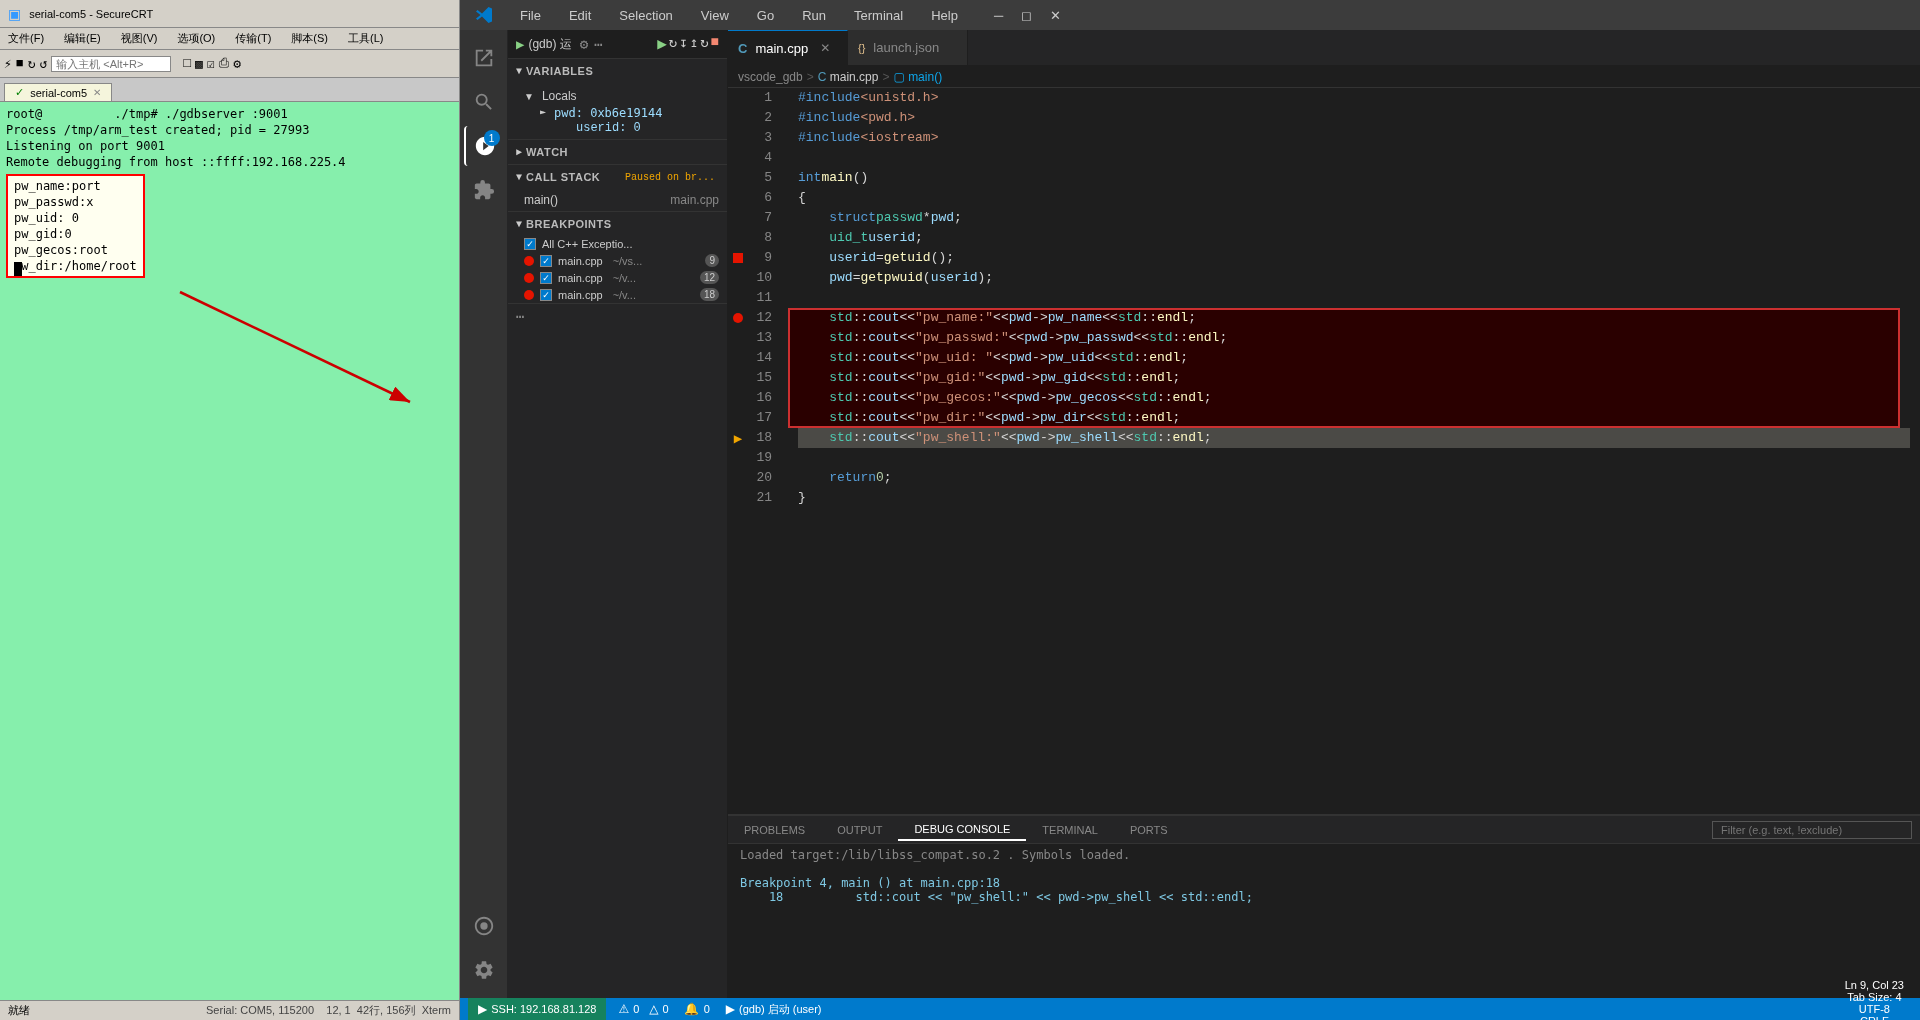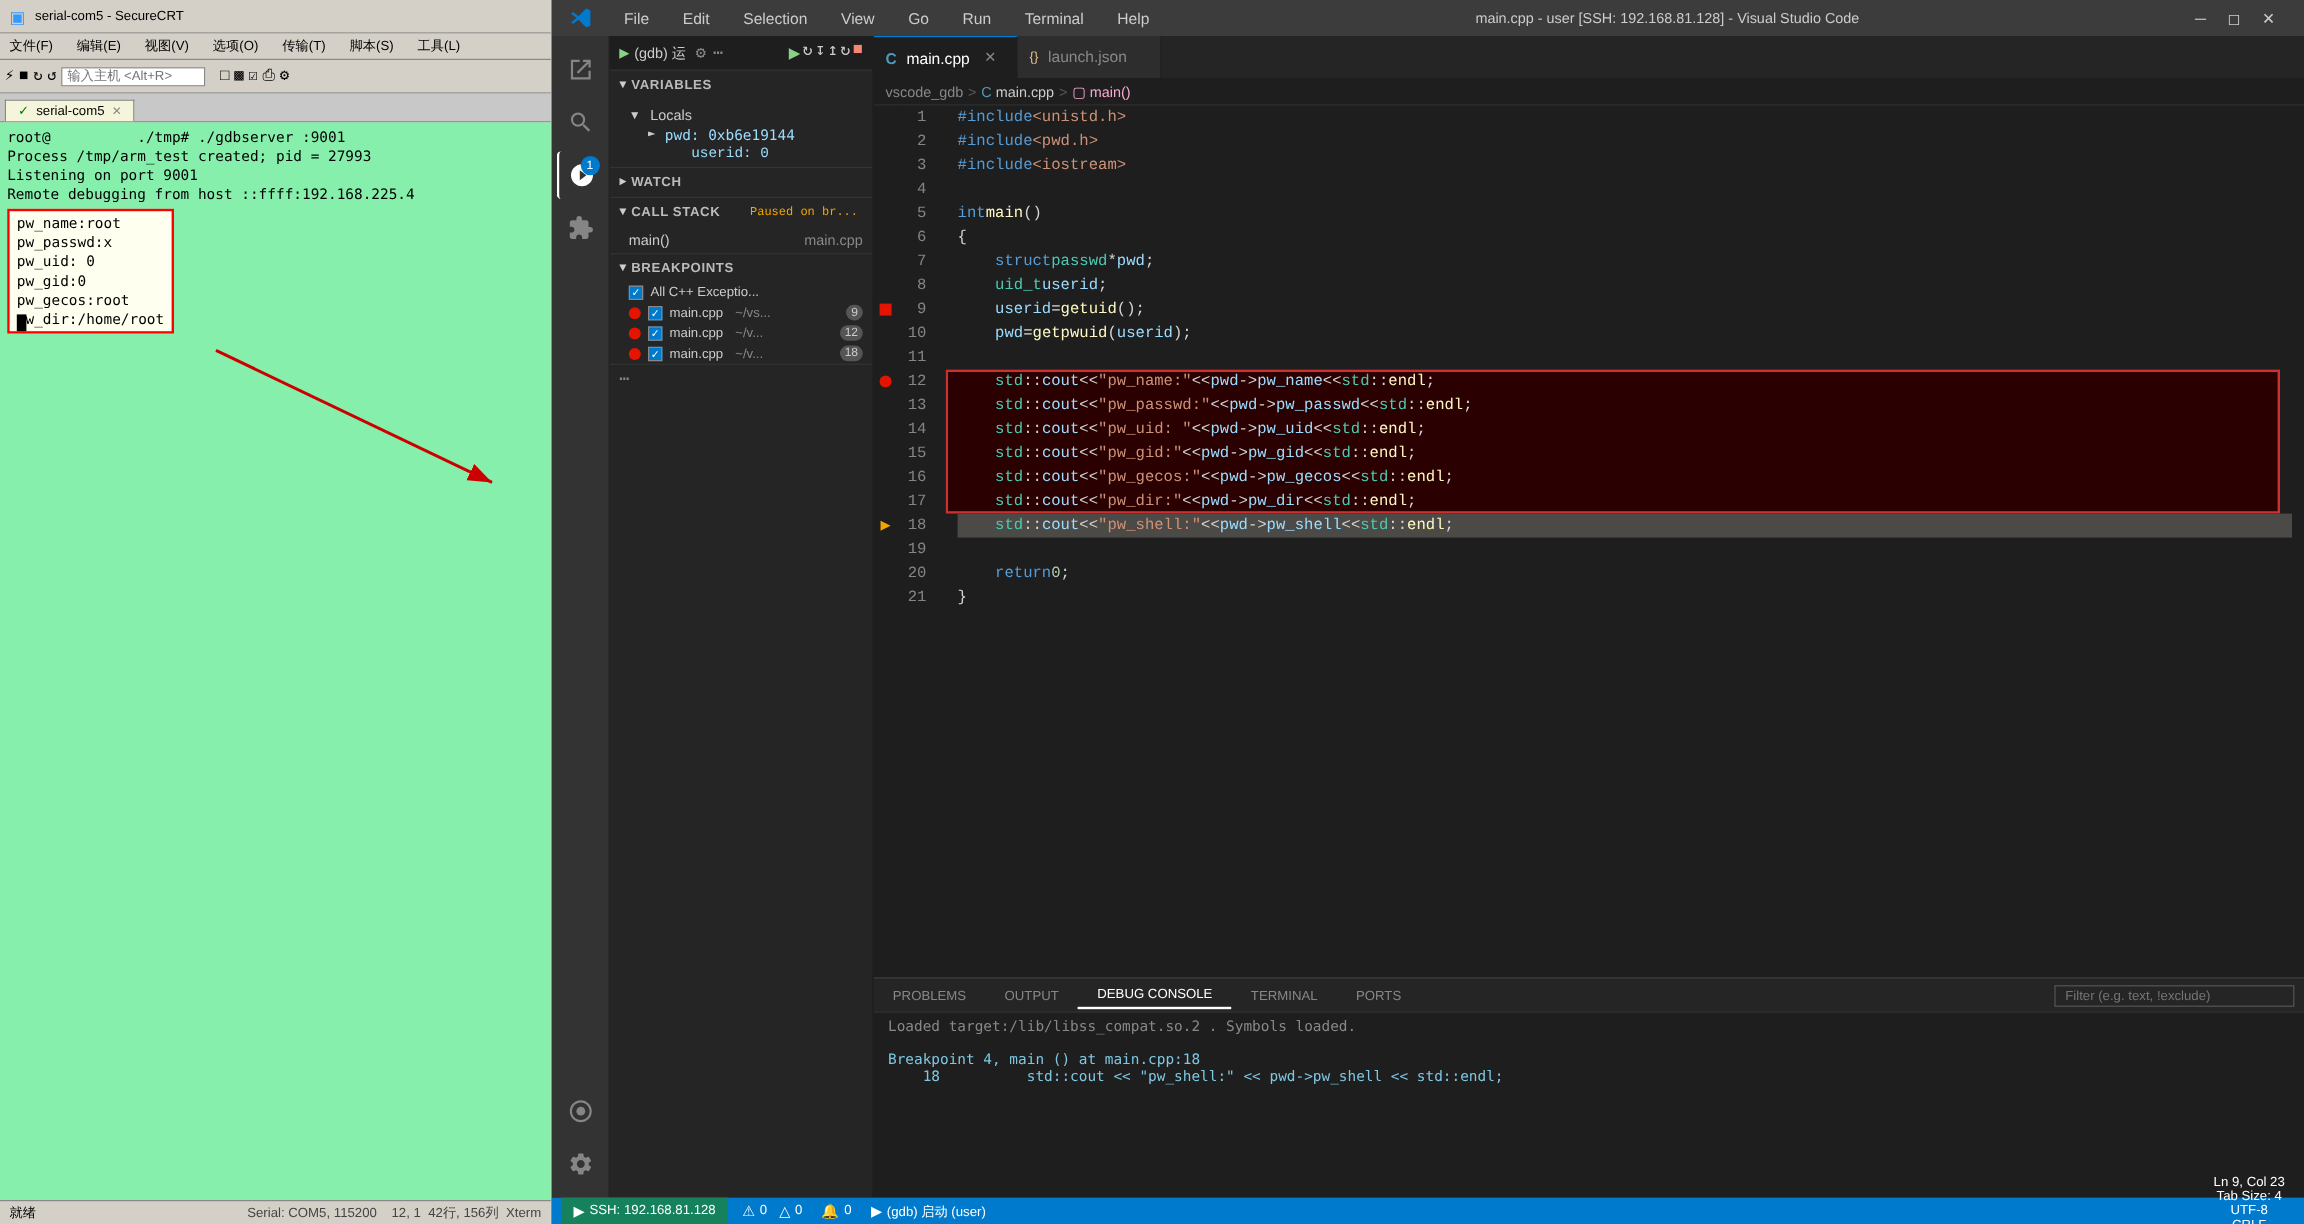--- a/index.html
+++ b/index.html
@@ -206,7 +206,6 @@
         <span>Run</span>
         <span>Terminal</span>
         <span>Help</span>
-        <div class="vscode-title">main.cpp - user [SSH: 192.168.81.128] - Visual Studio Code</div>
         <div style="display:flex; gap:6px; padding:0 8px;">
           <span style="cursor:pointer; color:#ccc;">─</span>
           <span style="cursor:pointer; color:#ccc;">◻</span>

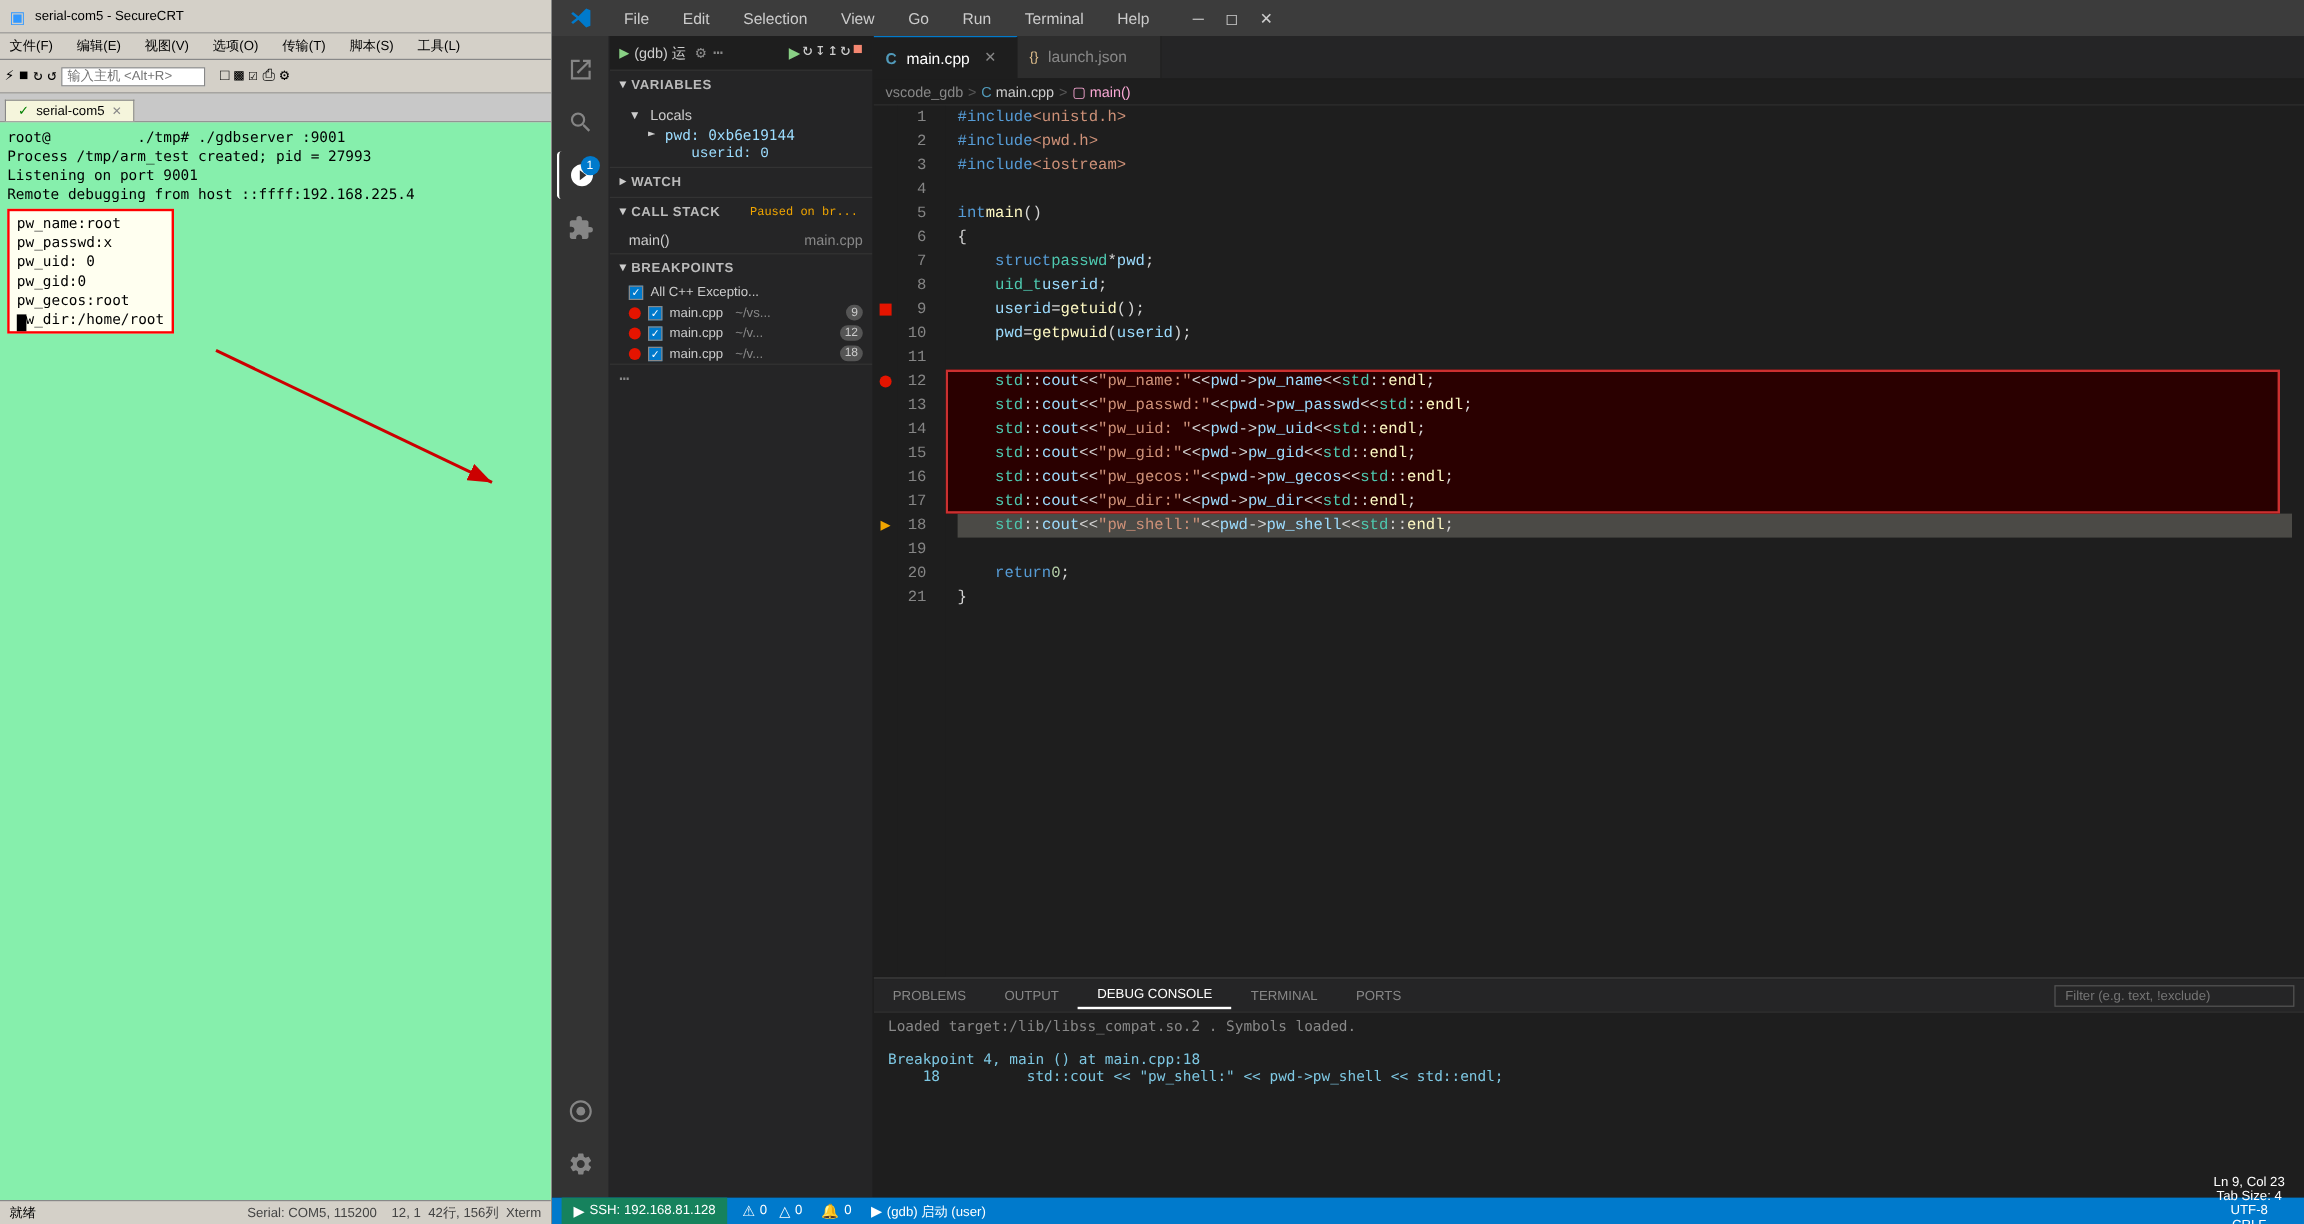--- a/index.html
+++ b/index.html
@@ -377,7 +377,7 @@
               <span style="color:#519aba;">C</span> main.cpp
             </span>
             <span class="sep">&gt;</span>
-            <span style="color:#f9a8d4;">▢ main()</span>
+            <span style="color:#0ea5e9;">▢ main()</span>
           </div>
 
           <div style="flex:1; display:flex; flex-direction:column; overflow:hidden;">

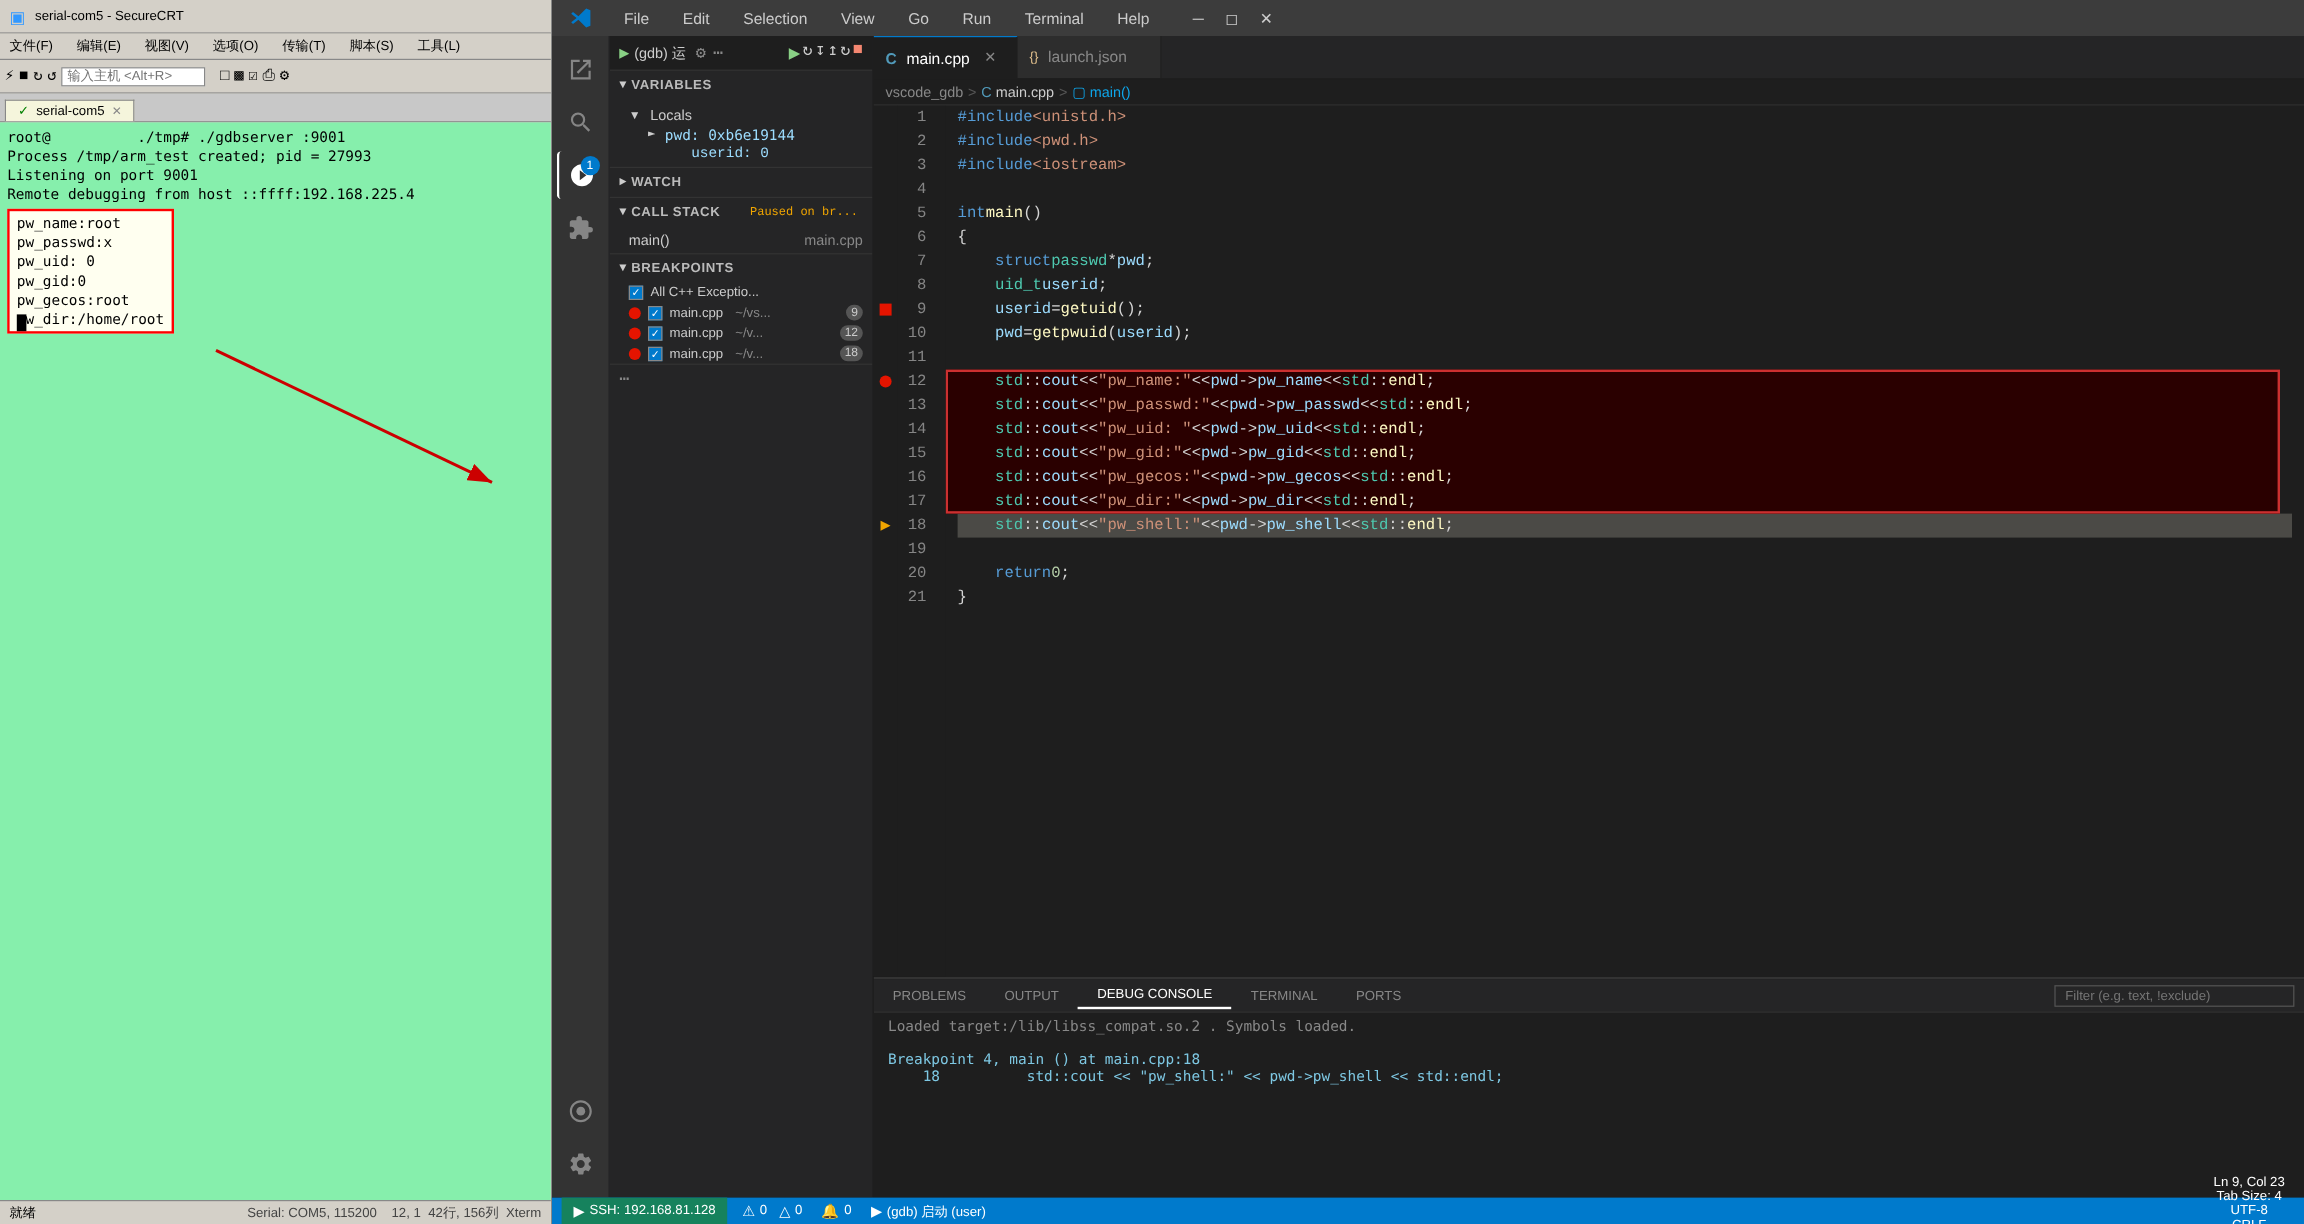--- a/index.html
+++ b/index.html
@@ -163,7 +163,7 @@
         
         <div style="margin-top:4px; position:relative; display:inline-block;">
           <div style="border: 2px solid red; display:inline-block; padding:2px 6px; background:#fffff0;">
-            <div class="term-line">pw_name:root</div>
+            <div class="term-line">pw_name:port</div>
             <div class="term-line">pw_passwd:x</div>
             <div class="term-line">pw_uid: 0</div>
             <div class="term-line">pw_gid:0</div>

